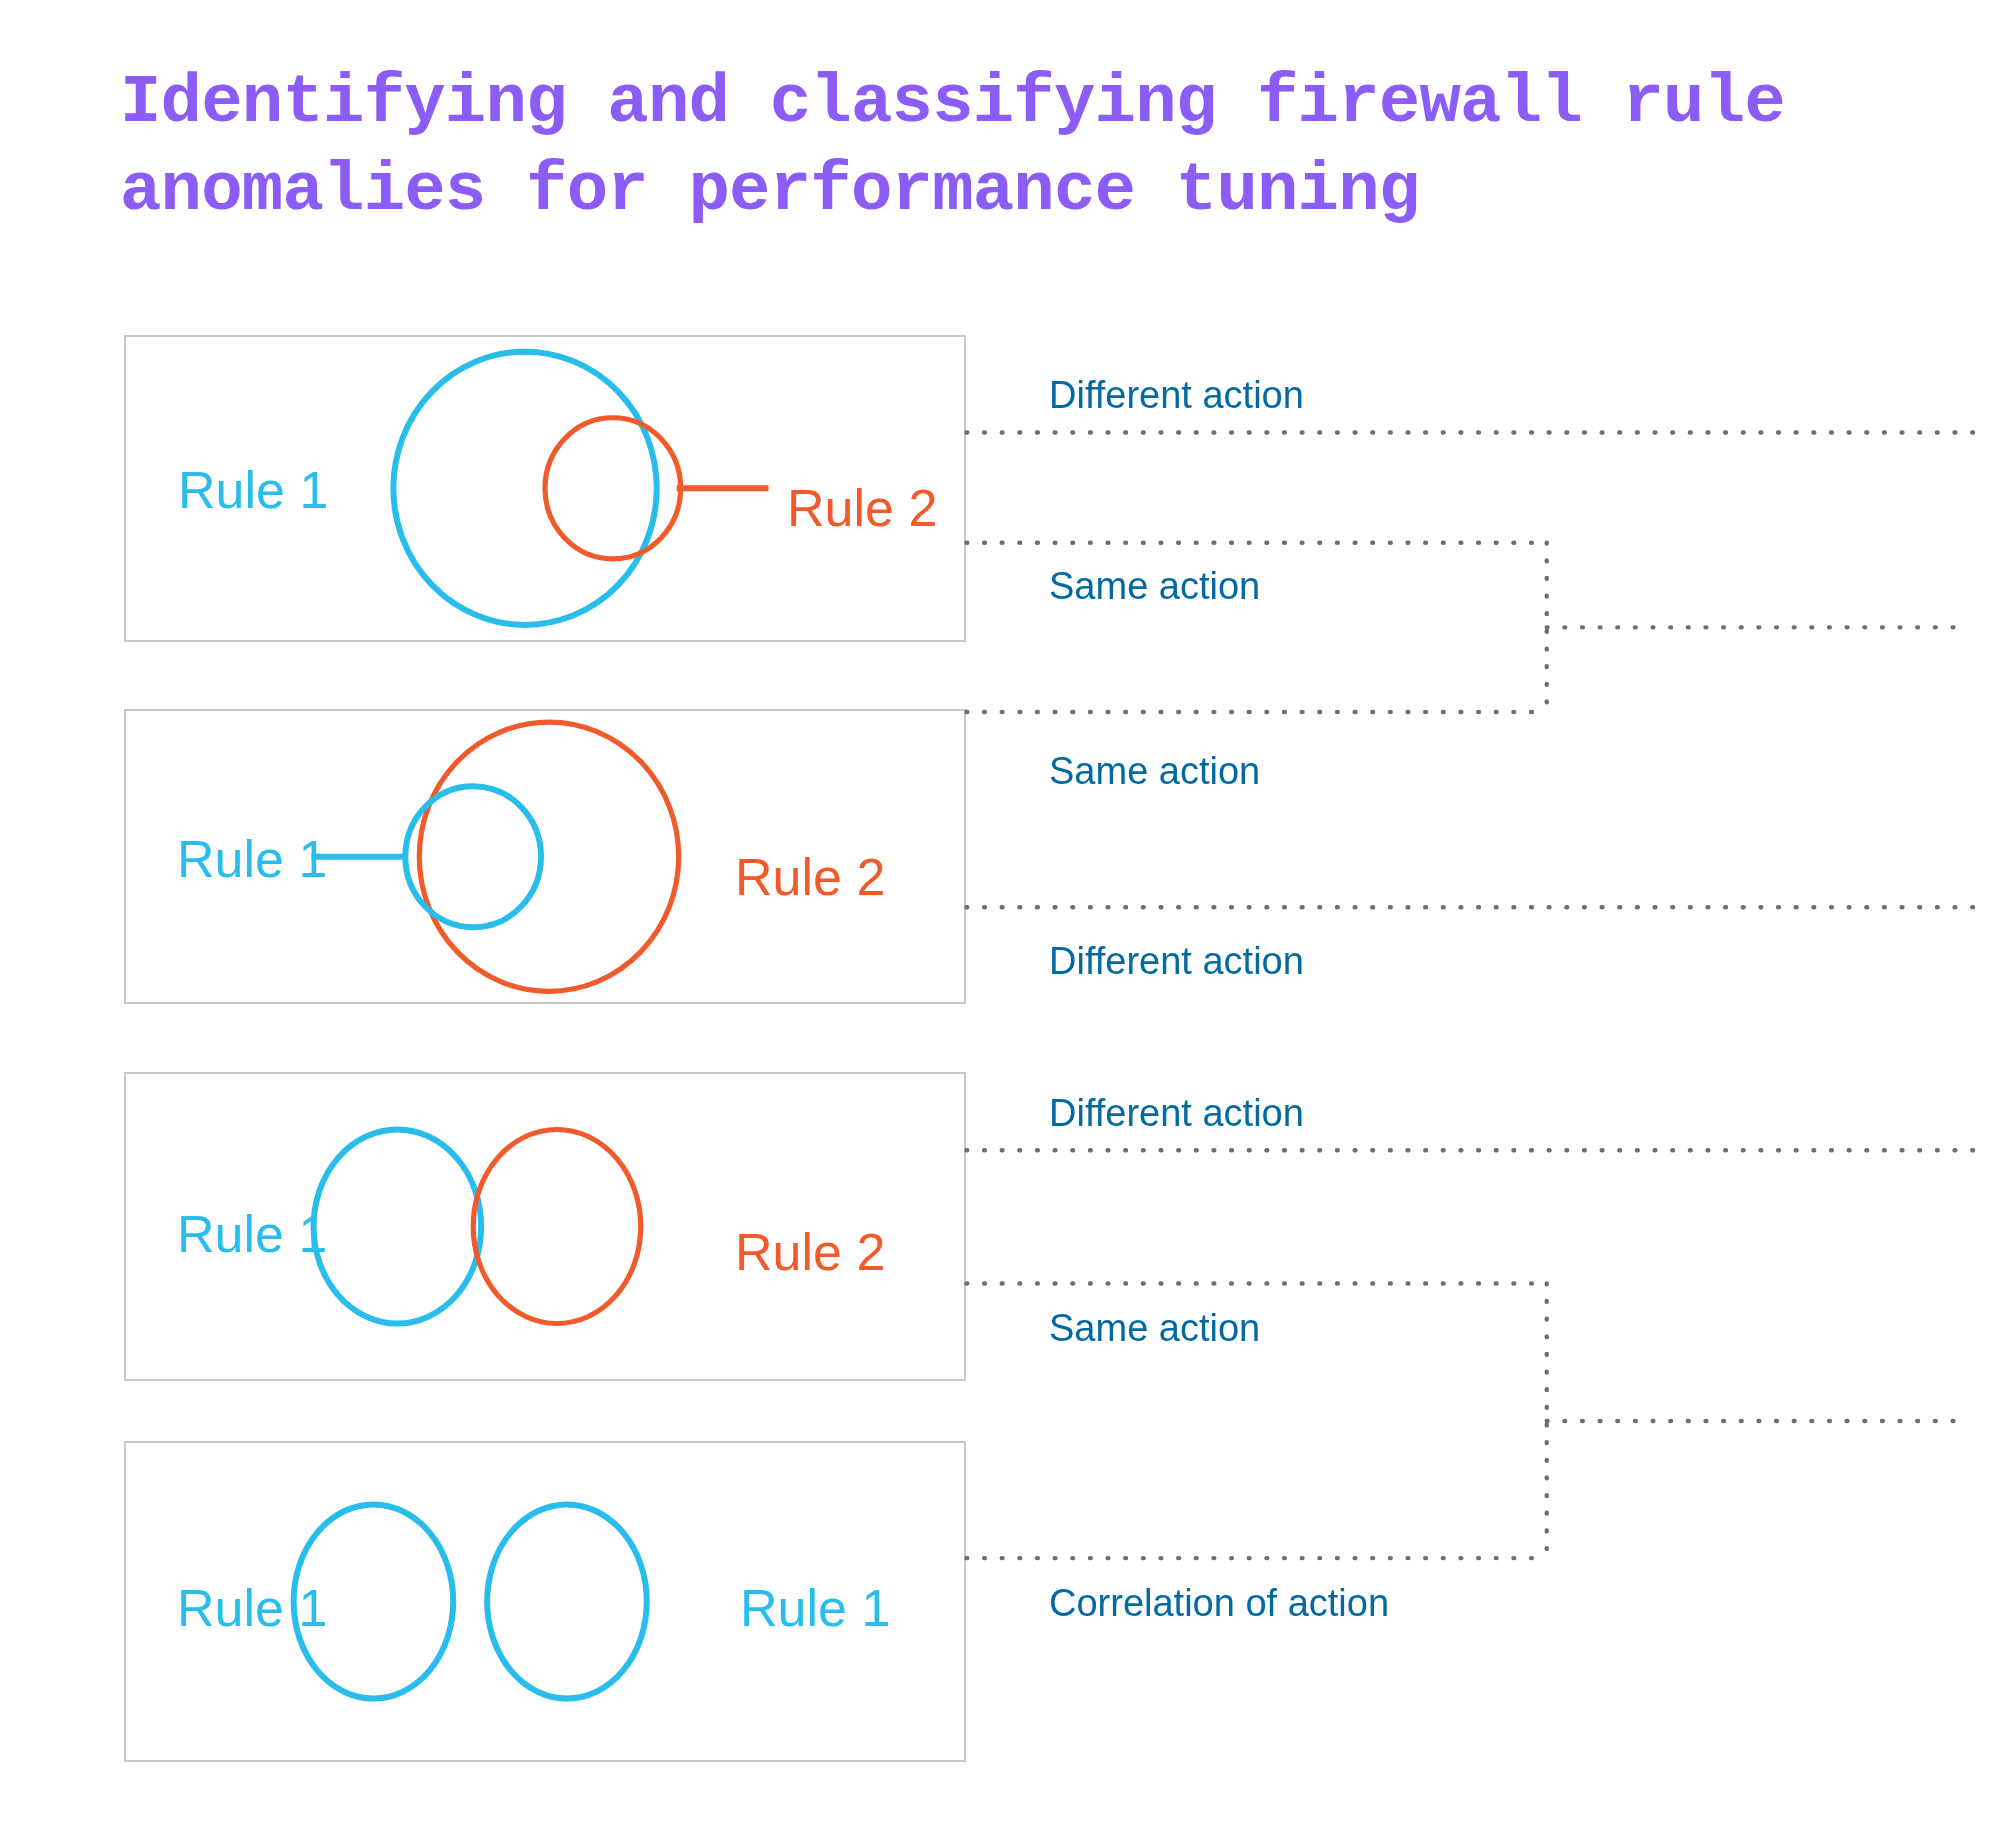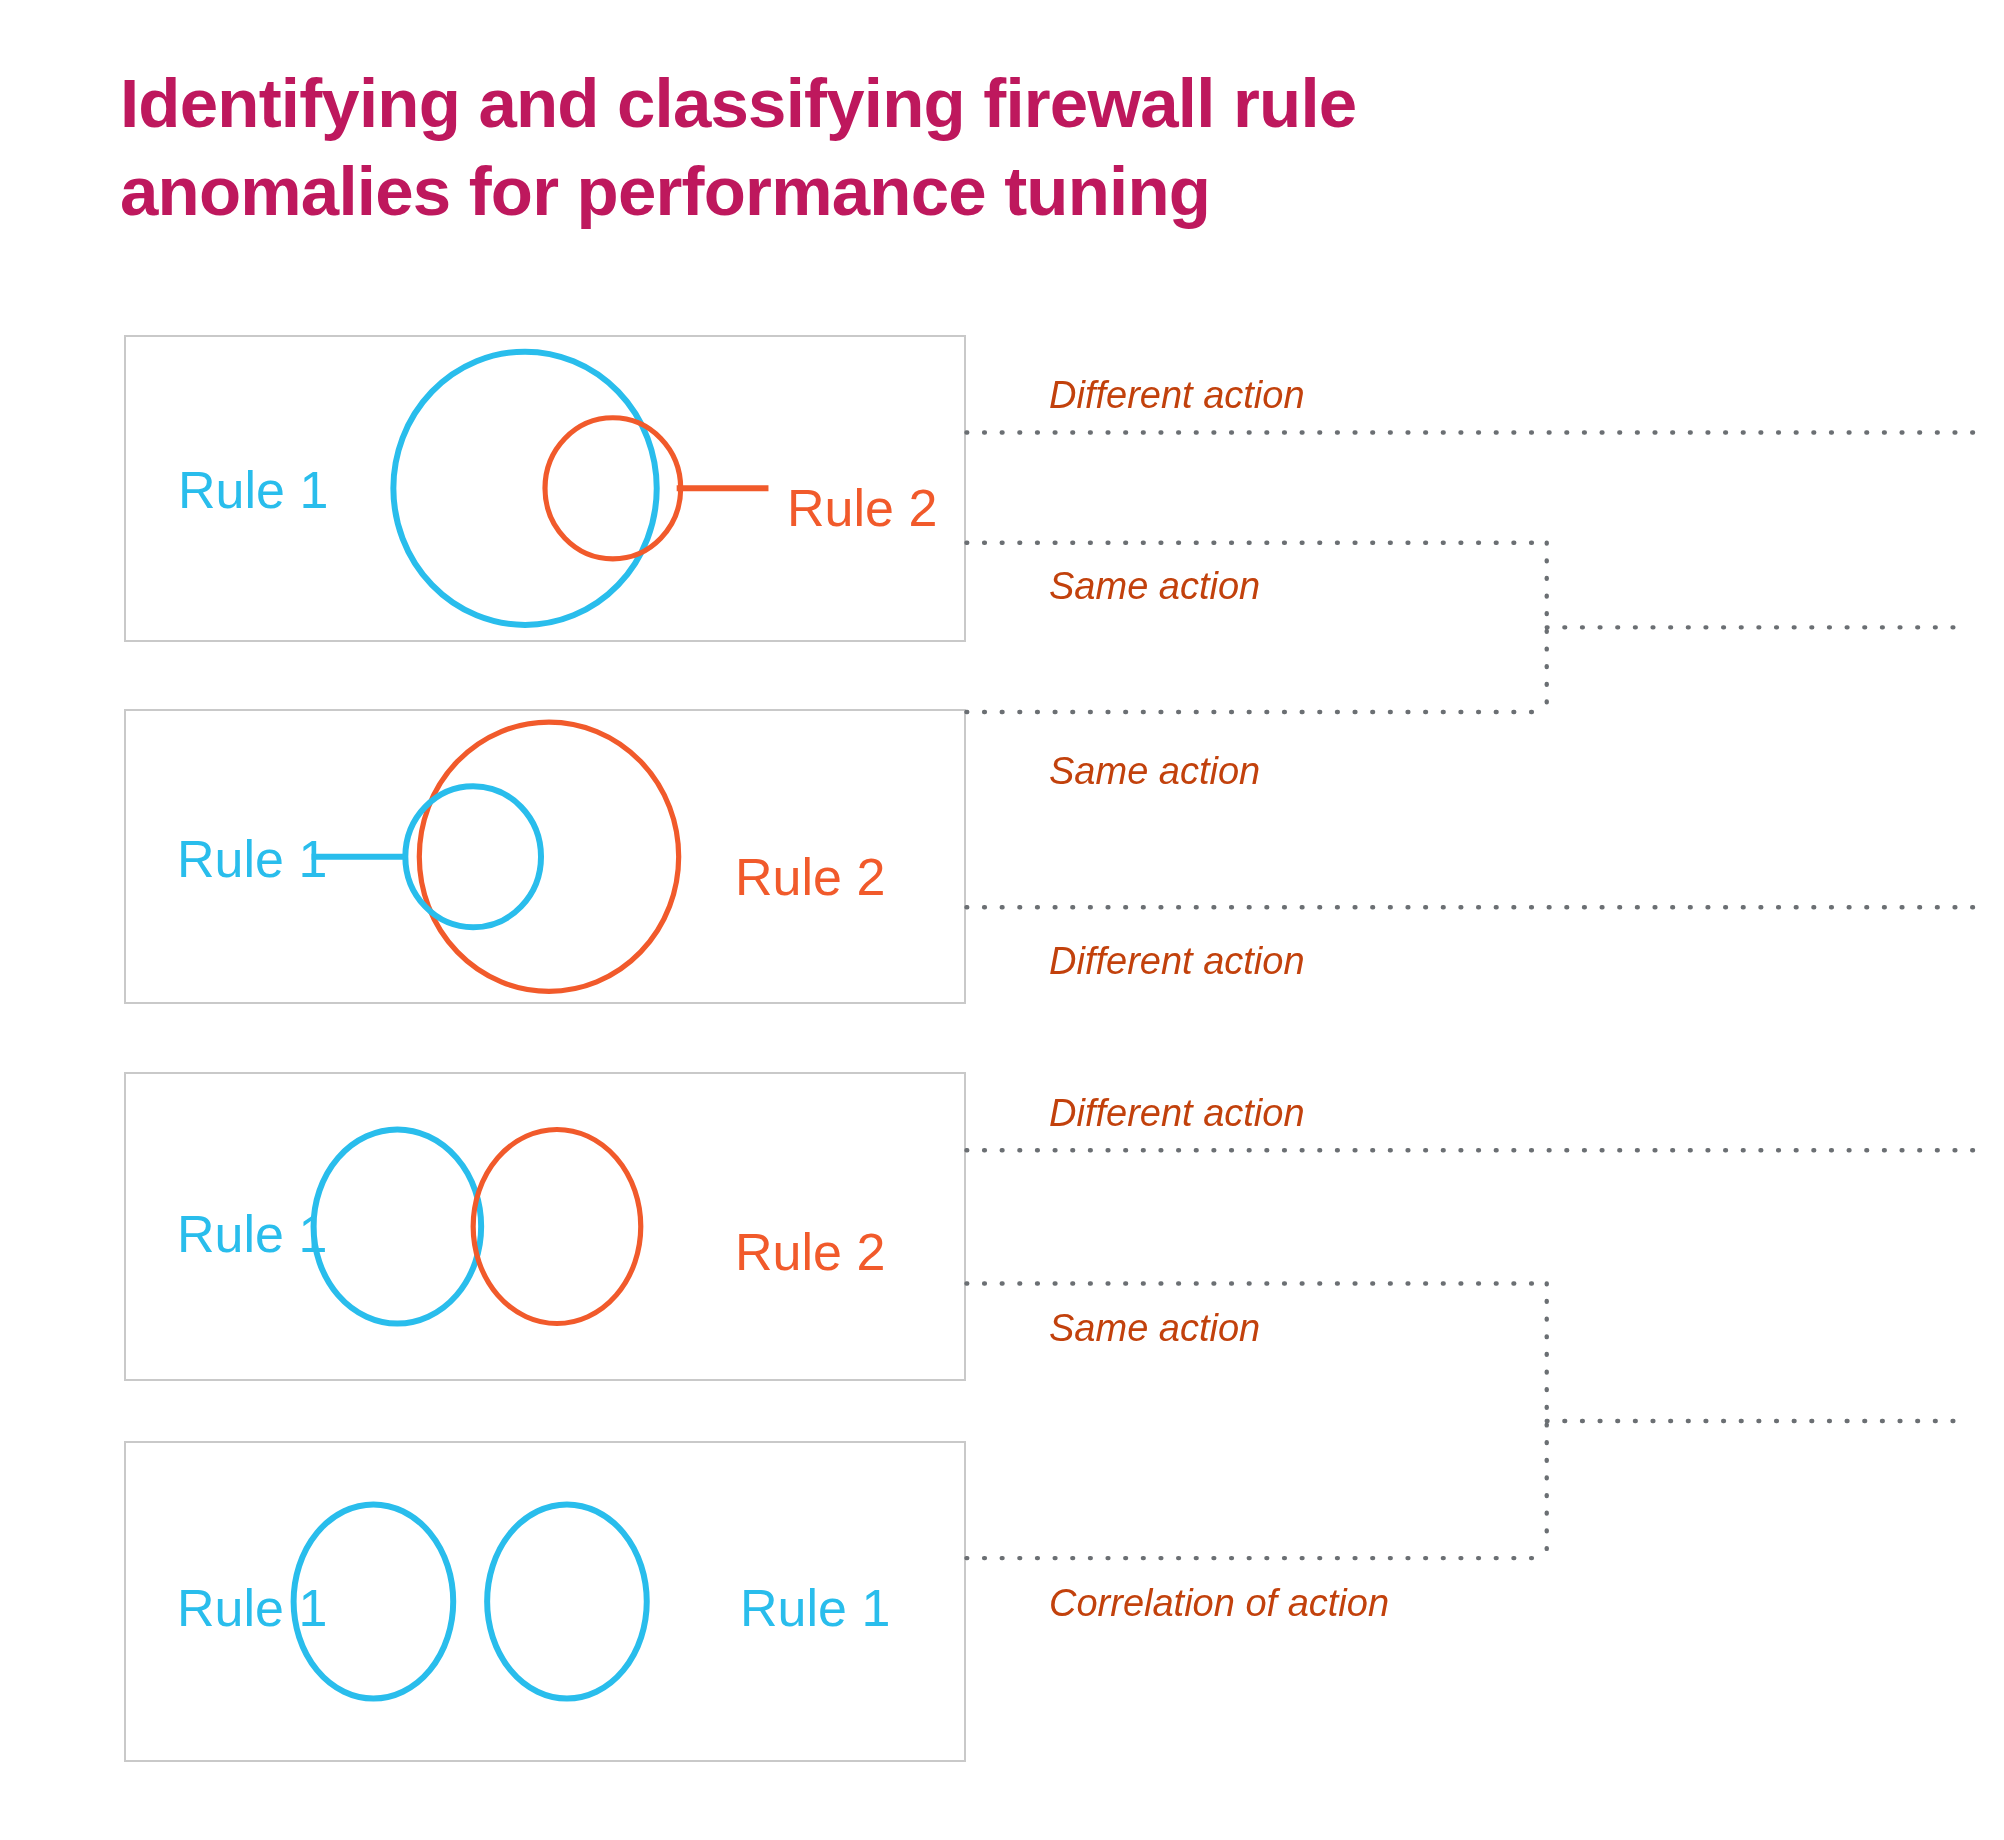--- a/index.html
+++ b/index.html
@@ -29,8 +29,9 @@
     line-height: 1.27;
     font-weight: bold;
     letter-spacing: -0.8px;
-    color: #be185d;
+    color: #8b5cf6;
     white-space: pre-line;
+    font-family: Liberation Mono, monospace;
   }
 
   

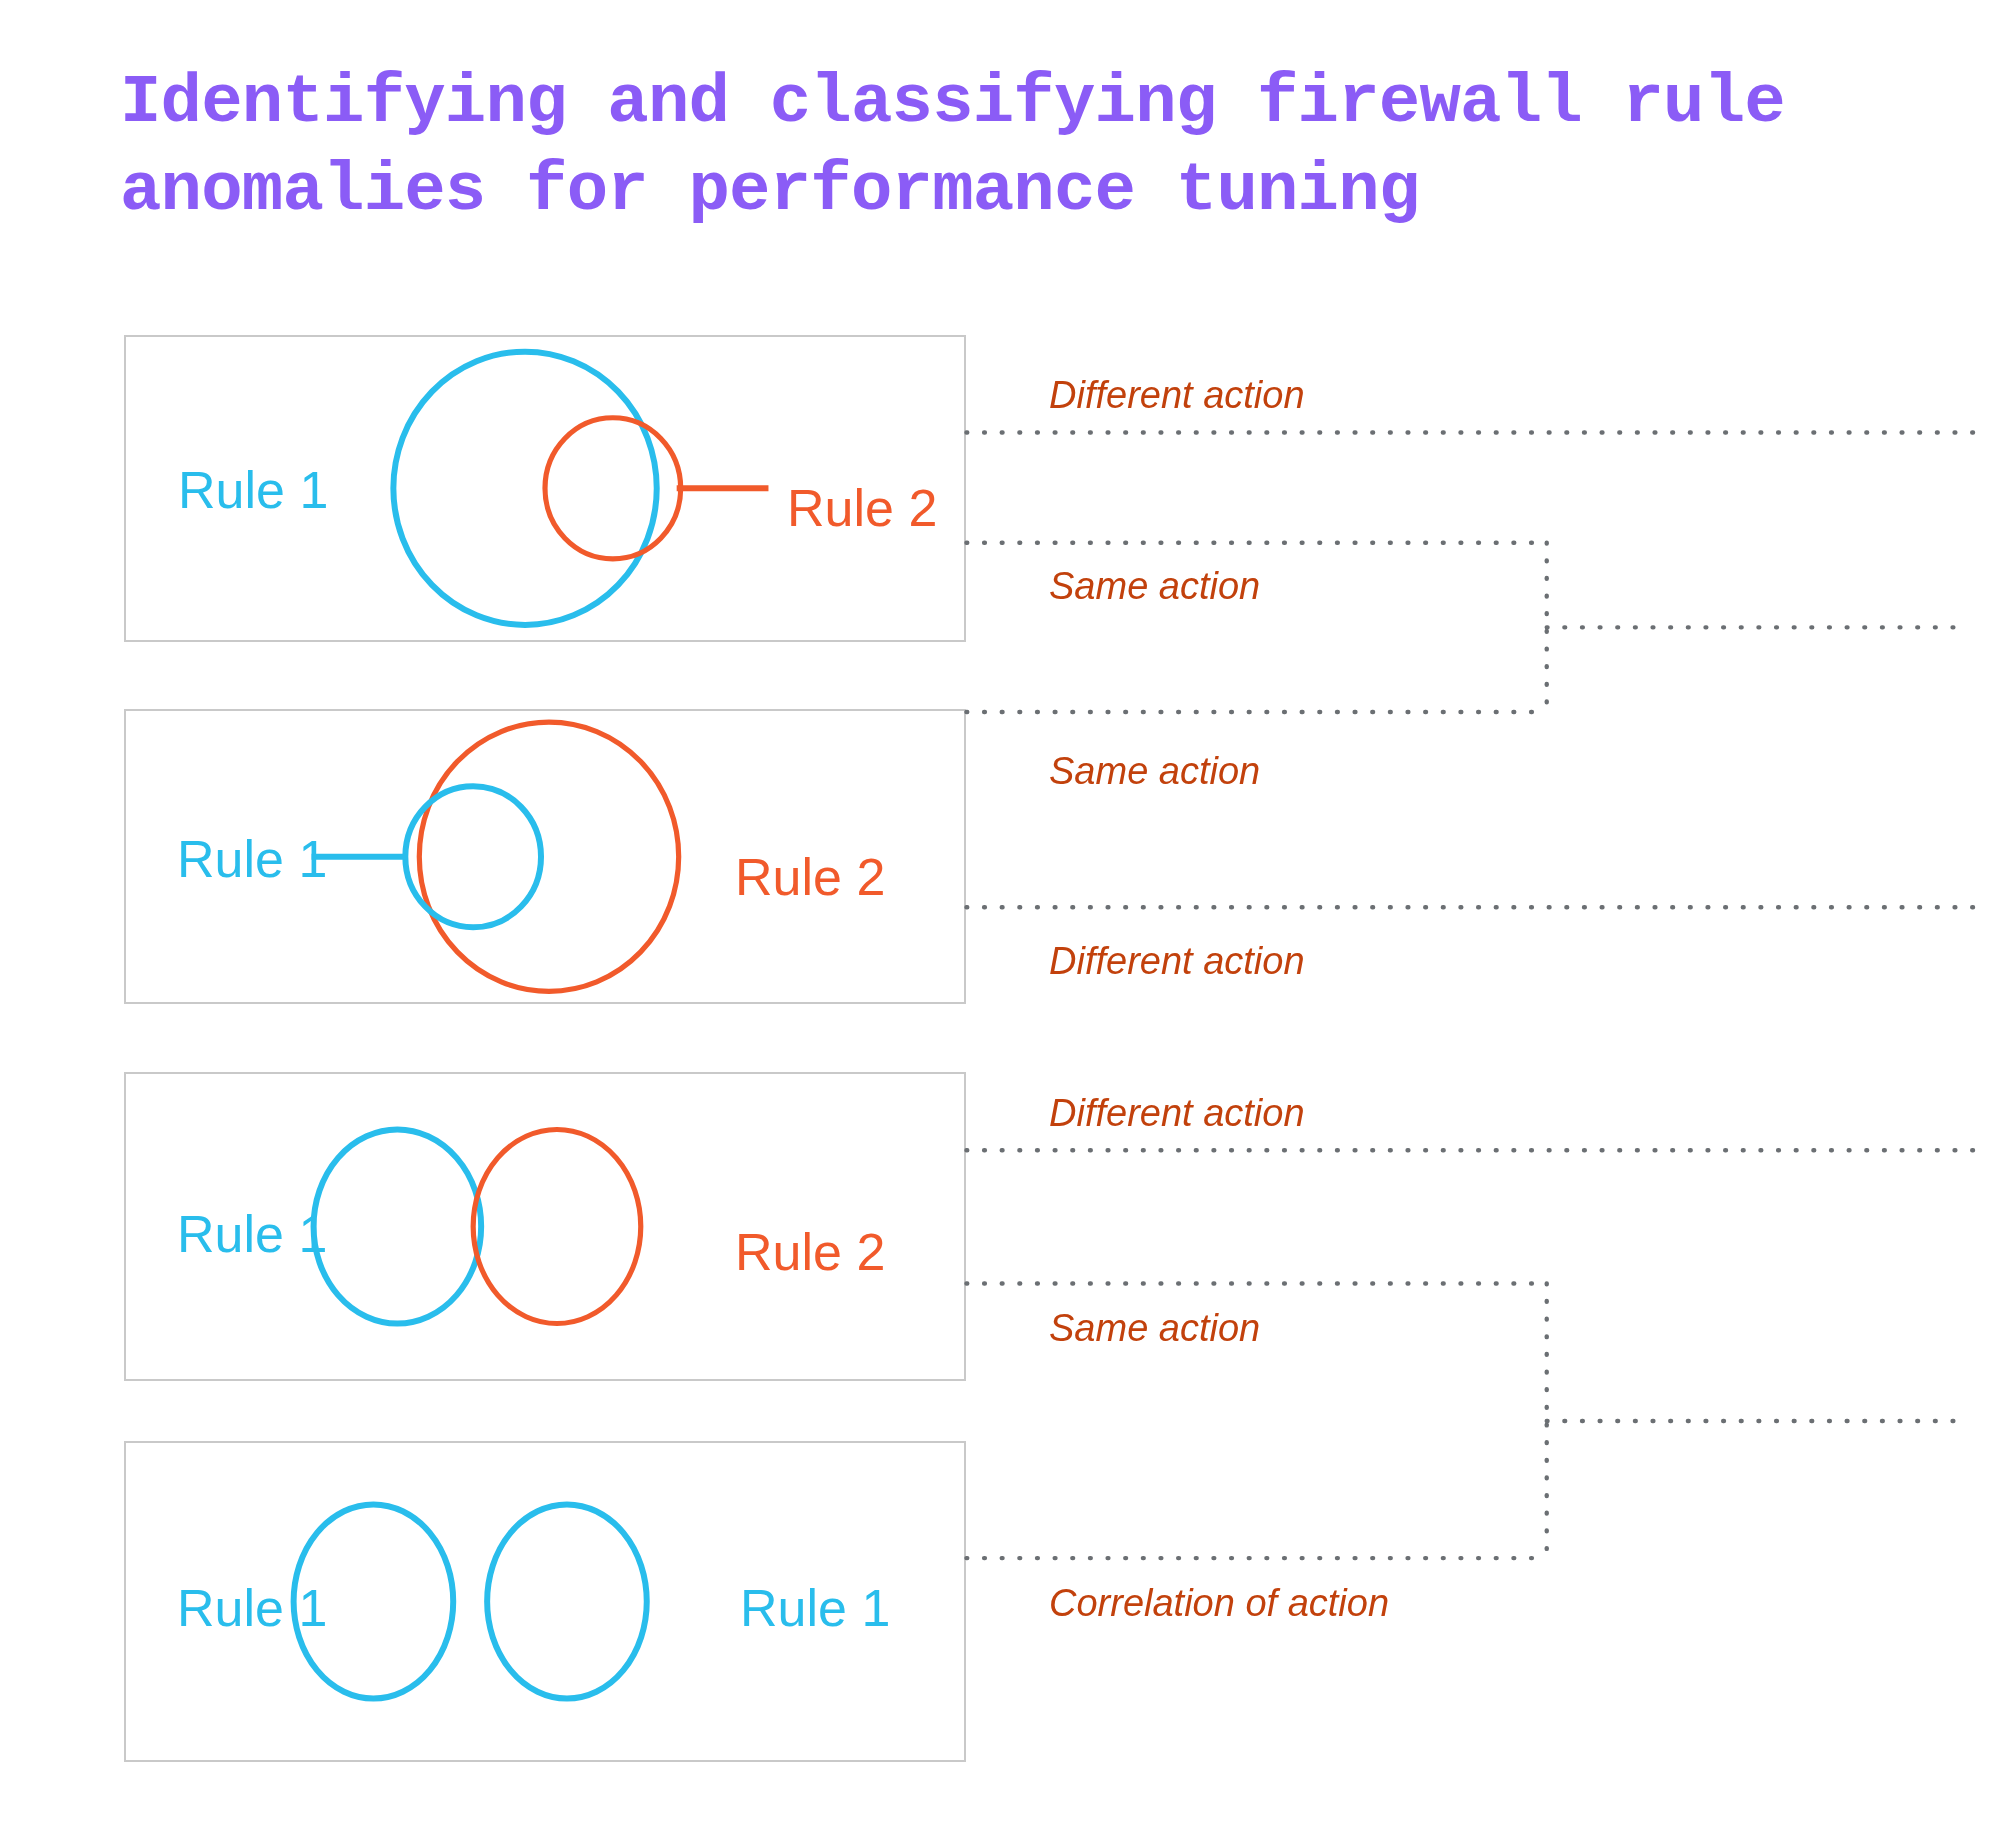--- a/index.html
+++ b/index.html
@@ -64,11 +64,10 @@
   .action-label {
     position: absolute;
     font-size: 38px;
-    color: #c2410c;
+    color: #0369a1;
     white-space: nowrap;
     line-height: 1;
     transform: translate(0, -50%);
-    font-style: italic;
   }
 
   

